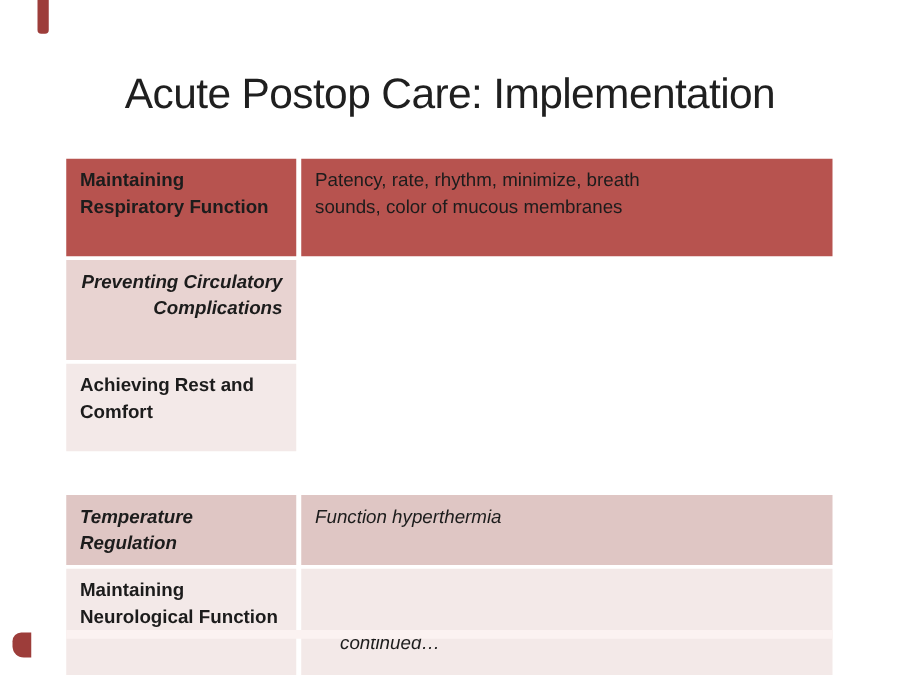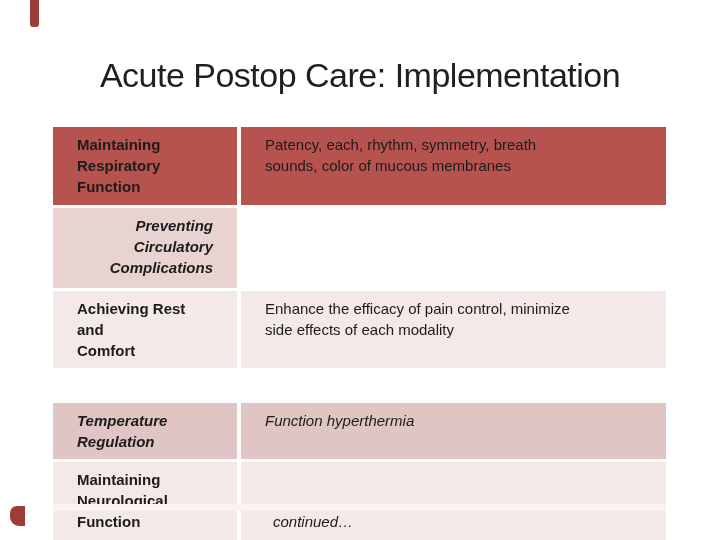--- a/index.html
+++ b/index.html
@@ -60,7 +60,7 @@
     column-gap: 4px;
   }
   .cell {
-    padding: 7px 24px;
+    padding: 7px 11px;
     box-sizing: border-box;
     white-space: pre-line;
   }

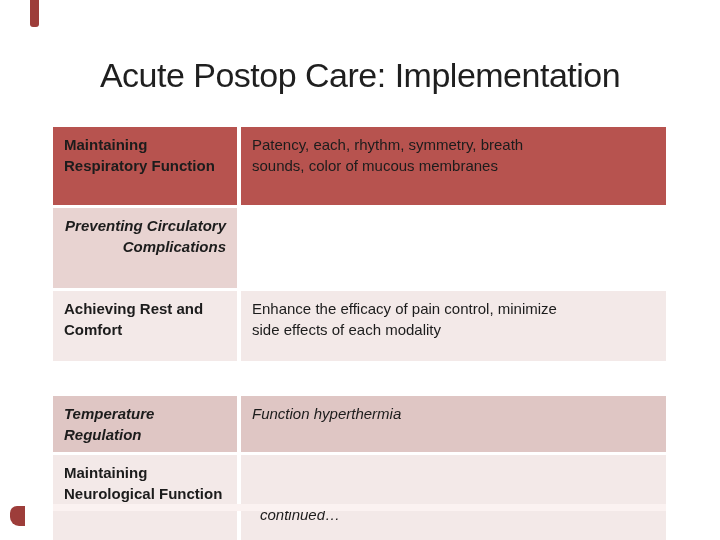--- a/index.html
+++ b/index.html
@@ -111,7 +111,7 @@
     <div class="trow row-1">
       <div class="cell label">Maintaining
 Respiratory Function</div>
-      <div class="cell content">Patency, each, rhythm, symmetry, breath
+      <div class="cell content">Patency, rate, rhythm, minimize, breath
 sounds, color of mucous membranes</div>
     </div>
 

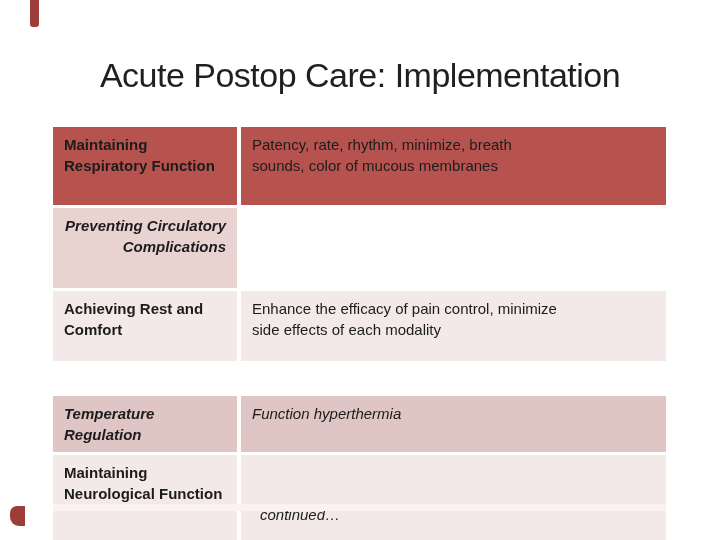--- a/index.html
+++ b/index.html
@@ -123,8 +123,6 @@
     <div class="trow row-3">
       <div class="cell label">Achieving Rest and
 Comfort</div>
-      <div class="cell content">Enhance the efficacy of pain control, minimize
-side effects of each modality</div>
     </div>
 
     <div class="trow row-4 italic-row">

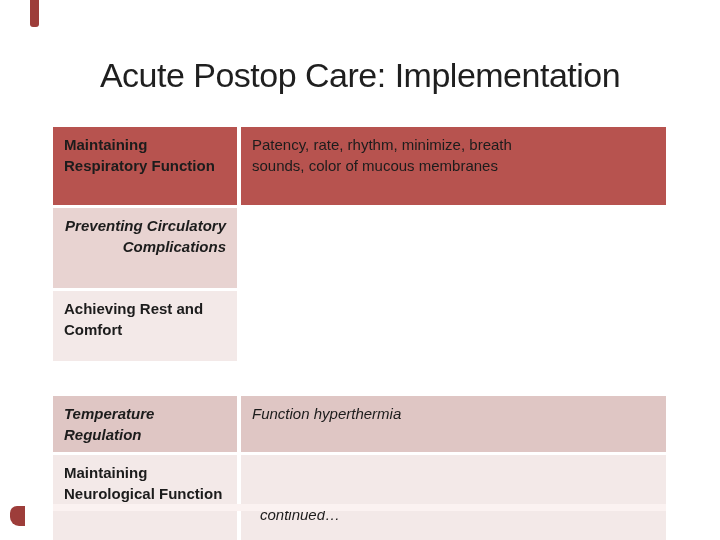--- a/index.html
+++ b/index.html
@@ -86,7 +86,7 @@
   .continued-note {
     font-style: italic;
     margin-top: 21px;
-    margin-left: 8px;
+    margin-left: 20px;
   }
   
   .table-shadow-strip {

